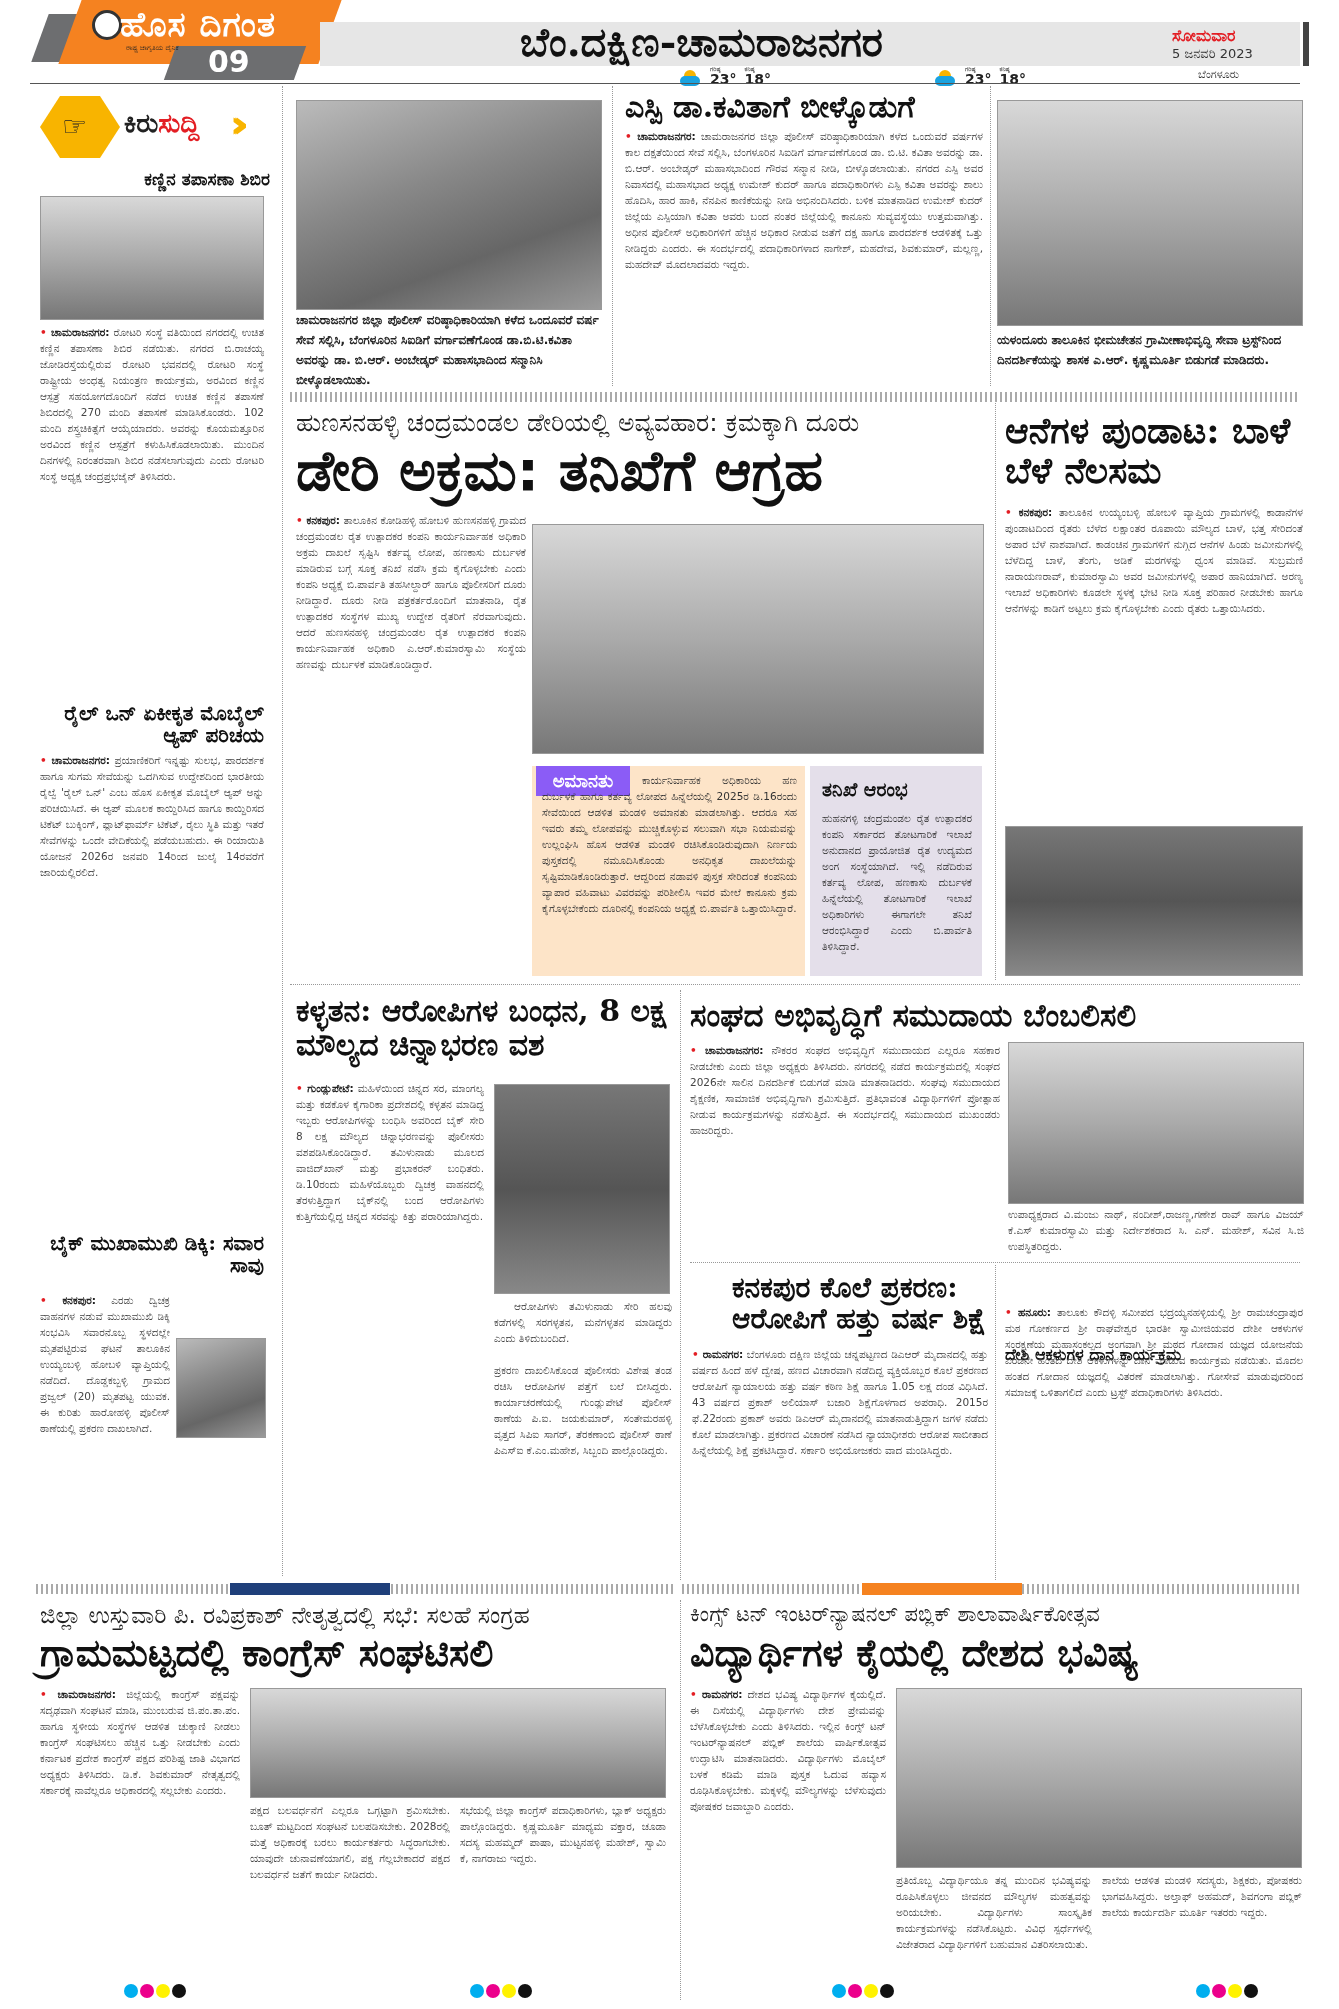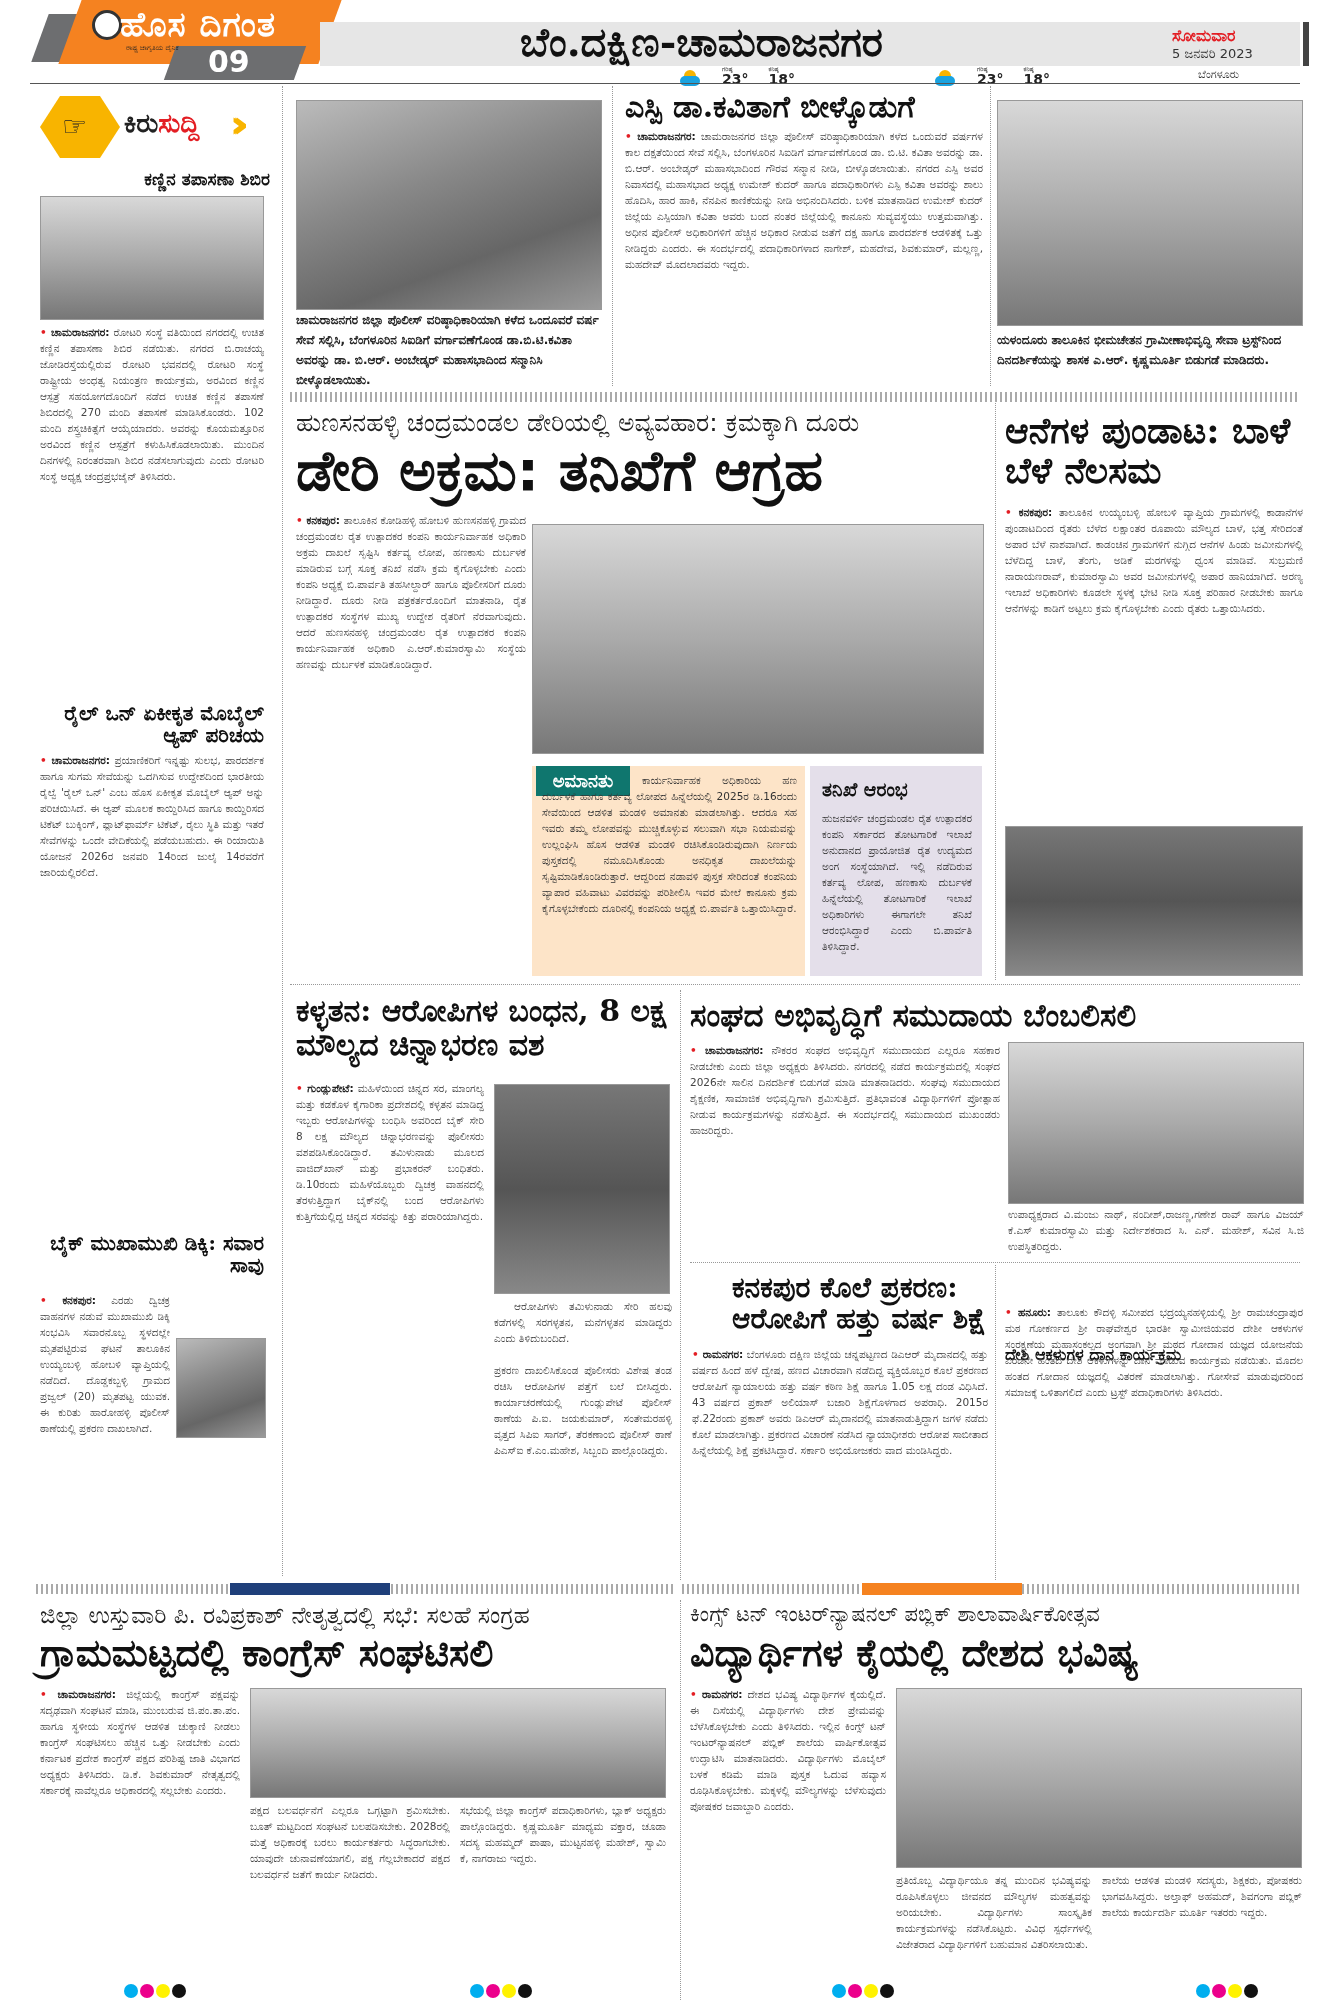--- a/index.html
+++ b/index.html
@@ -19,7 +19,7 @@
 .date{left:1172px;top:46px;font-size:13px;color:#333}
 .city{left:1198px;top:68px;font-size:11px;color:#333}
 .mast-vbar{left:1303px;top:22px;width:6px;height:44px;background:#444}
-.weather{top:66px;display:flex;align-items:flex-end;gap:20px}
+.weather{top:66px;display:flex;align-items:flex-end;gap:8px}
 .sun{width:22px;height:16px;position:relative}
 .sun:before{content:"";position:absolute;left:4px;top:0;width:12px;height:12px;border-radius:50%;background:#f8b400}
 .sun:after{content:"";position:absolute;left:0;top:6px;width:20px;height:10px;border-radius:6px;background:#1aa3e0}

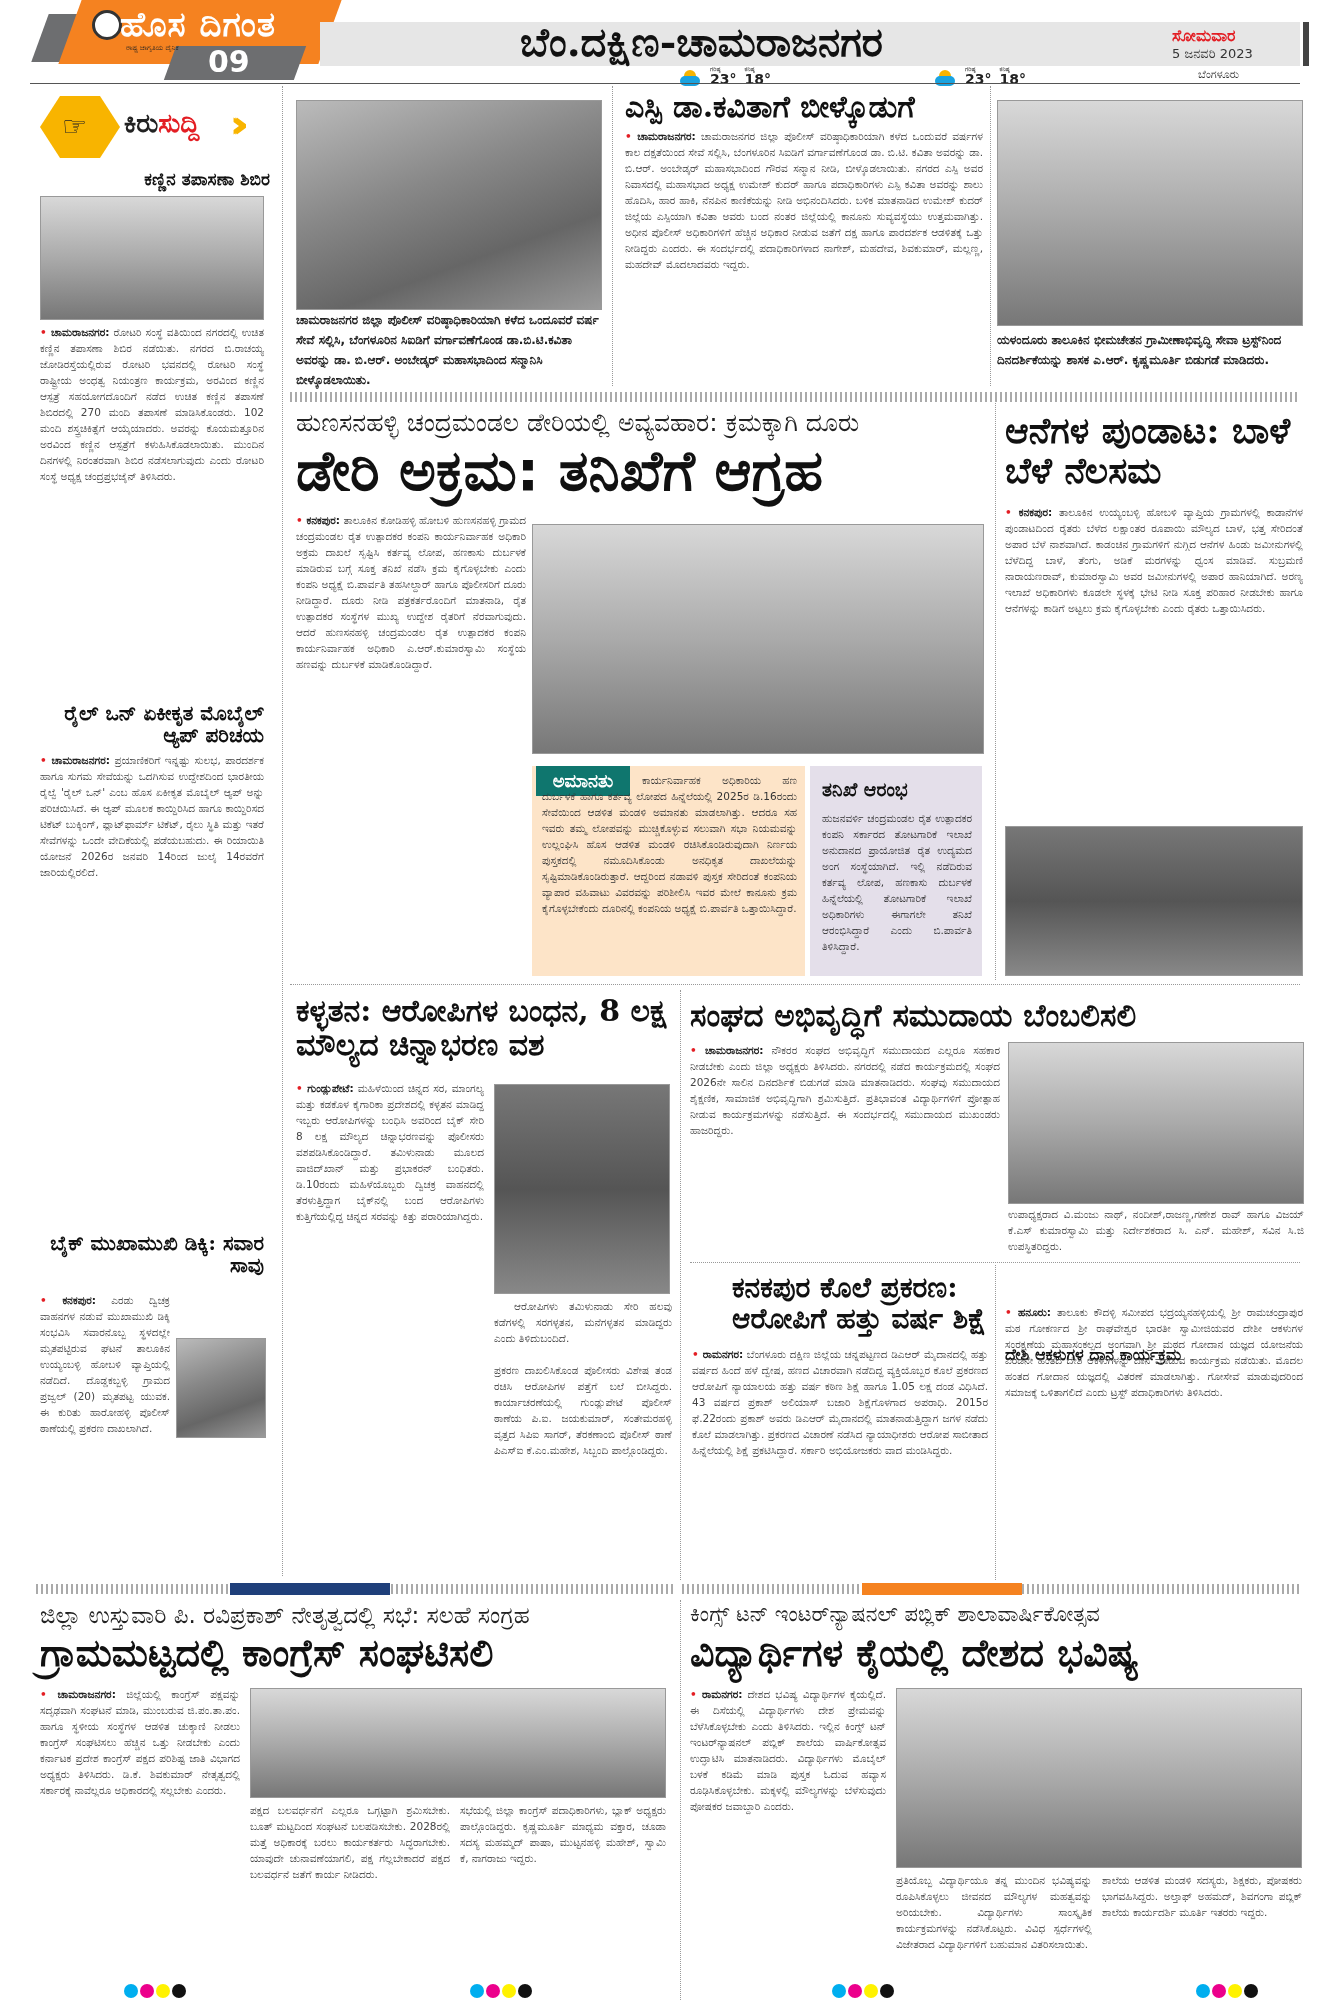--- a/index.html
+++ b/index.html
@@ -46,7 +46,7 @@
 .kiru-text .k1{color:#222}.kiru-text .k2{color:#e31e24}
 .chev{position:absolute;left:190px;top:6px;font:bold 38px "DejaVu Sans",sans-serif;color:#f8b400;letter-spacing:-14px}
 .box-amanatu{left:532px;top:766px;width:273px;height:210px;background:#fde4c8}
-.amanatu-tag{position:absolute;left:4px;top:0;width:94px;height:30px;background:#0f766e;color:#fff;font:bold 18px/30px "DejaVu Sans",sans-serif;text-align:center}
+.amanatu-tag{position:absolute;left:4px;top:0;width:94px;height:30px;background:#8b5cf6;color:#fff;font:bold 18px/30px "DejaVu Sans",sans-serif;text-align:center}
 .box-tanikhe{left:810px;top:766px;width:172px;height:210px;background:#e4dfea}
 .tanikhe-h{position:absolute;left:12px;top:12px;font:bold 19px "DejaVu Sans",sans-serif;color:#111}
 .dashrule{height:10px;background:repeating-linear-gradient(90deg,#aaa 0 2px,transparent 2px 5px)}

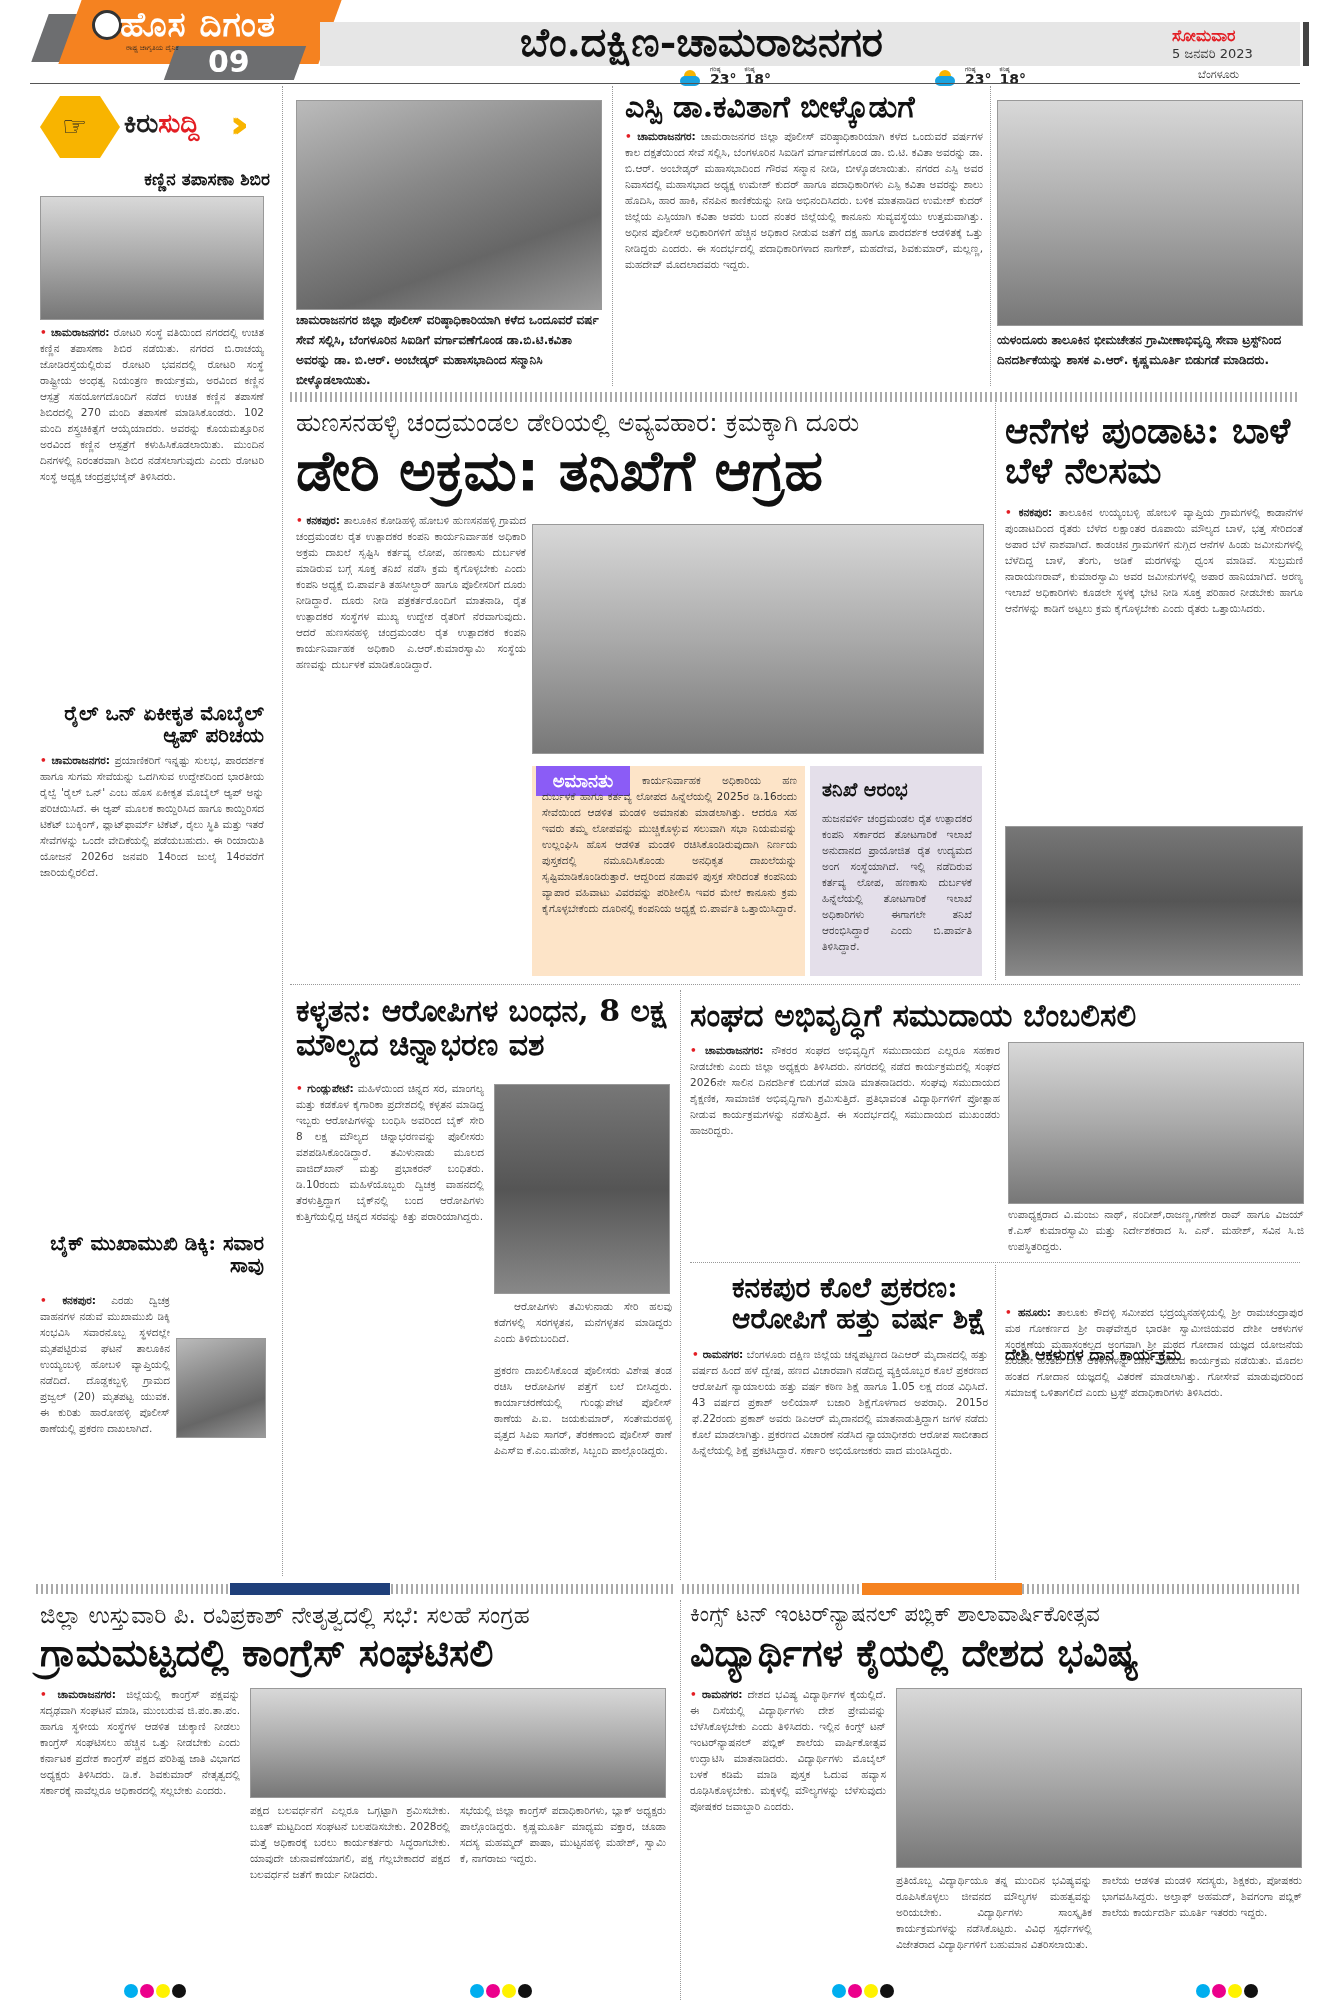--- a/index.html
+++ b/index.html
@@ -131,7 +131,7 @@
 </div>
 <div class="abs box-tanikhe">
   <div class="tanikhe-h">ತನಿಖೆ ಆರಂಭ</div>
-  <div class="body" style="position:absolute;left:12px;top:44px;right:10px;bottom:6px;color:#333">ಹುಜನವರ್ಳಿ ಚಂದ್ರಮಂಡಲ ರೈತ ಉತ್ಪಾದಕರ ಕಂಪನಿ ಸರ್ಕಾರದ ತೋಟಗಾರಿಕೆ ಇಲಾಖೆ ಅನುದಾನದ ಪ್ರಾಯೋಜಿತ ರೈತ ಉದ್ಯಮದ ಅಂಗ ಸಂಸ್ಥೆಯಾಗಿದೆ. ಇಲ್ಲಿ ನಡೆದಿರುವ ಕರ್ತವ್ಯ ಲೋಪ, ಹಣಕಾಸು ದುರ್ಬಳಕೆ ಹಿನ್ನೆಲೆಯಲ್ಲಿ ತೋಟಗಾರಿಕೆ ಇಲಾಖೆ ಅಧಿಕಾರಿಗಳು ಈಗಾಗಲೇ ತನಿಖೆ ಆರಂಭಿಸಿದ್ದಾರೆ ಎಂದು ಬಿ.ಪಾರ್ವತಿ ತಿಳಿಸಿದ್ದಾರೆ.</div>
+  <div class="body" style="position:absolute;left:12px;top:44px;right:10px;bottom:6px;color:#333">ಹುಹನಗಳ್ಳಿ ಚಂದ್ರಮಂಡಲ ರೈತ ಉತ್ಪಾದಕರ ಕಂಪನಿ ಸರ್ಕಾರದ ತೋಟಗಾರಿಕೆ ಇಲಾಖೆ ಅನುದಾನದ ಪ್ರಾಯೋಜಿತ ರೈತ ಉದ್ಯಮದ ಅಂಗ ಸಂಸ್ಥೆಯಾಗಿದೆ. ಇಲ್ಲಿ ನಡೆದಿರುವ ಕರ್ತವ್ಯ ಲೋಪ, ಹಣಕಾಸು ದುರ್ಬಳಕೆ ಹಿನ್ನೆಲೆಯಲ್ಲಿ ತೋಟಗಾರಿಕೆ ಇಲಾಖೆ ಅಧಿಕಾರಿಗಳು ಈಗಾಗಲೇ ತನಿಖೆ ಆರಂಭಿಸಿದ್ದಾರೆ ಎಂದು ಬಿ.ಪಾರ್ವತಿ ತಿಳಿಸಿದ್ದಾರೆ.</div>
 </div>
 
 <div class="abs hl" style="left:1005px;top:410px;width:300px;font-size:36px">ಆನೆಗಳ ಪುಂಡಾಟ: ಬಾಳೆ ಬೆಳೆ ನೆಲಸಮ</div>

